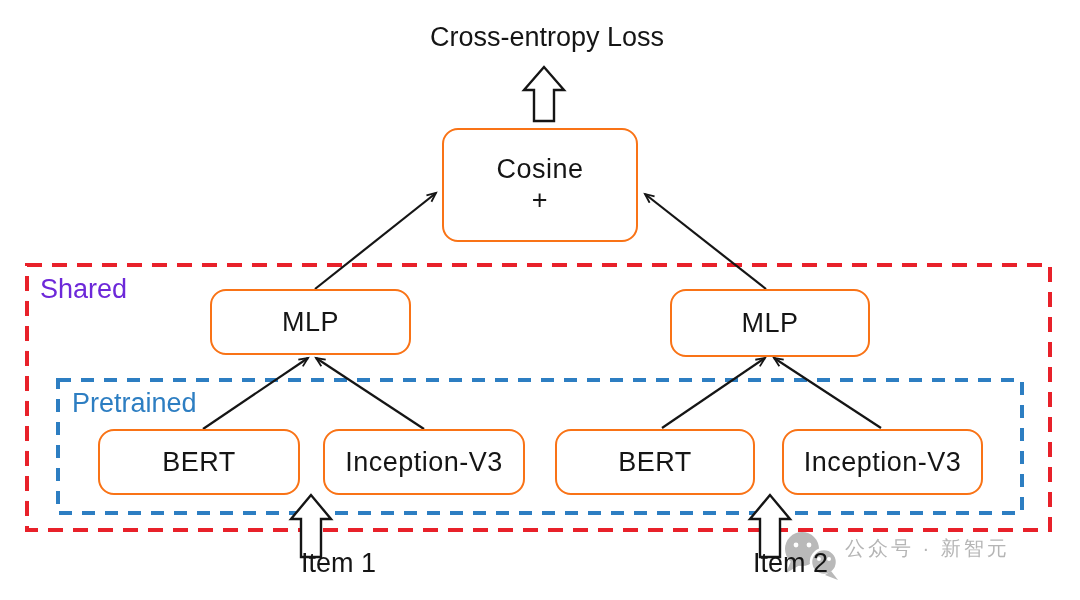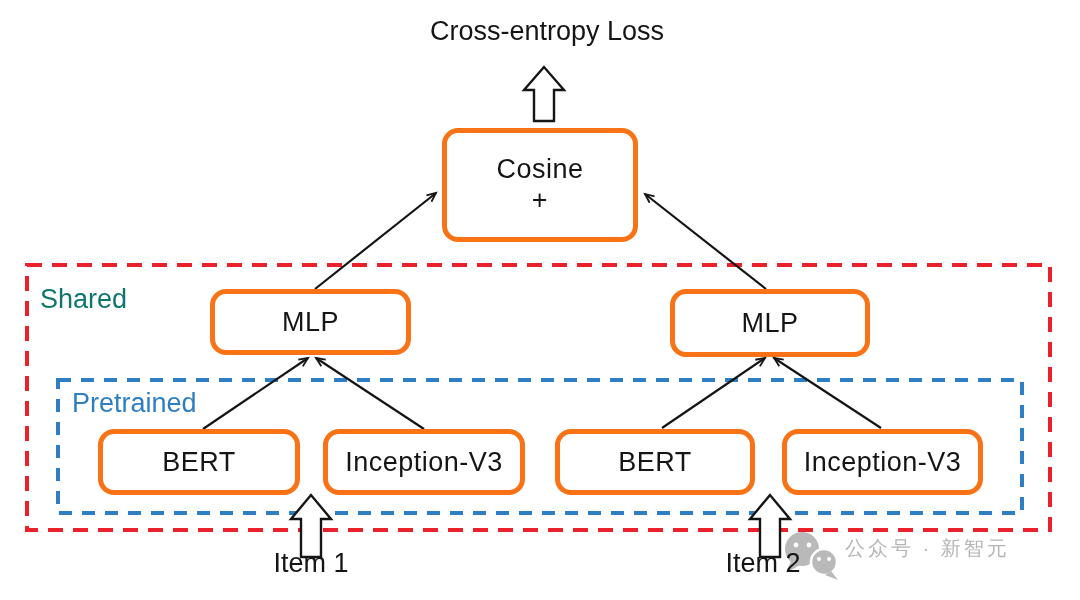--- a/index.html
+++ b/index.html
@@ -63,7 +63,7 @@
     </g>
   </svg>
 
-  <div class="lbl title-lbl" style="left:397px;top:16px;width:300px;">Cross-entropy Loss</div>
+  <div class="lbl title-lbl" style="left:397px;top:22px;width:300px;">Cross-entropy Loss</div>
 
   <div class="node multiline" style="left:442px;top:128px;width:196px;height:114px;">
     <span>Cosine</span>

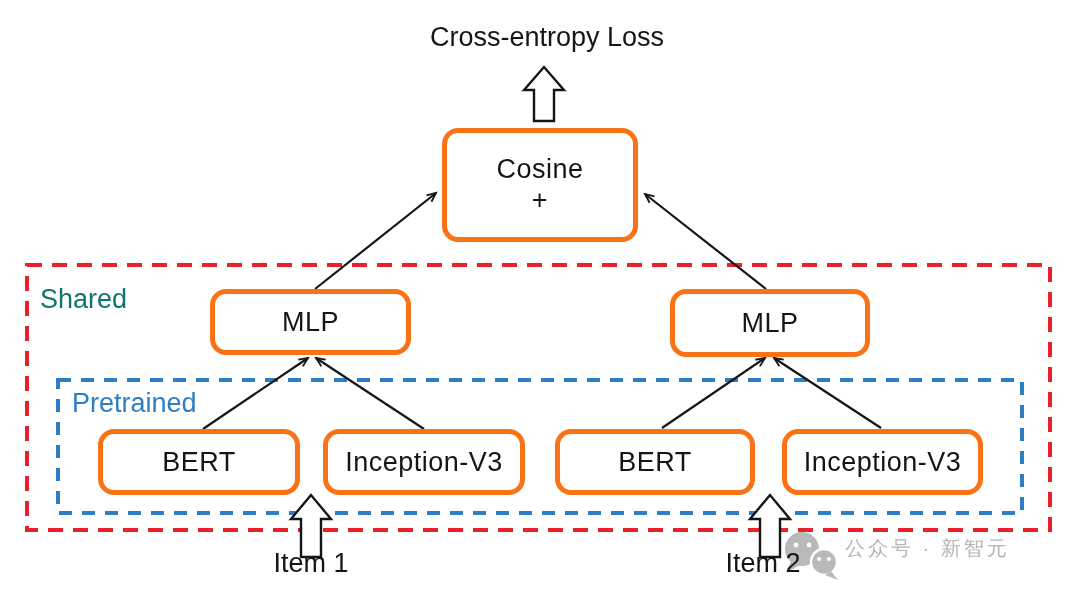--- a/index.html
+++ b/index.html
@@ -9,7 +9,7 @@
   }
   .layer{position:absolute;left:0;top:0;}
   .node{
-    position:absolute;background:#fff;border:5px solid #f97316;border-radius:16px;
+    position:absolute;background:#fff;border:2px solid #f97316;border-radius:16px;
     display:flex;align-items:center;justify-content:center;
     font-size:27px;letter-spacing:.5px;font-weight:500;color:#151515;
     box-sizing:border-box;text-align:center;

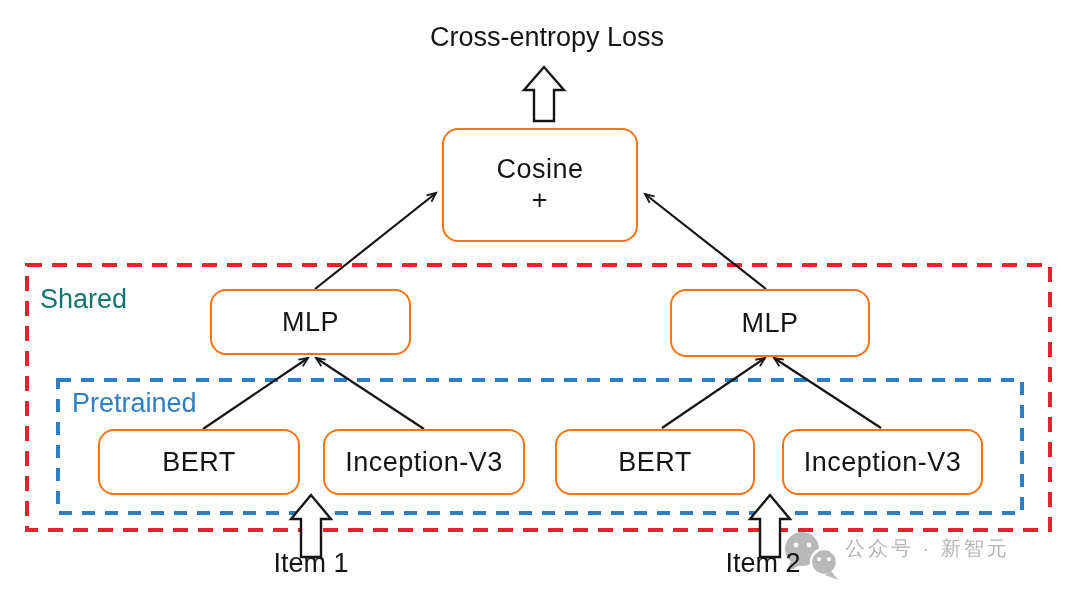--- a/index.html
+++ b/index.html
@@ -78,7 +78,7 @@
   <div class="node" style="left:555px;top:429px;width:200px;height:66px;">BERT</div>
   <div class="node" style="left:782px;top:429px;width:201px;height:66px;">Inception-V3</div>
 
-  <div class="lbl group-lbl" style="left: 40px; top: 284px; color: #0f766e;">Shared</div>
+  <div class="lbl group-lbl" style="left: 40px; top: 274px; color: #6d28d9;">Shared</div>
   <div class="lbl group-lbl" style="left: 72px; top: 388px; color: rgb(45, 126, 194);">Pretrained</div>
 
   <div class="lbl item-lbl" style="left:246px;top:548px;width:130px;">Item 1</div>

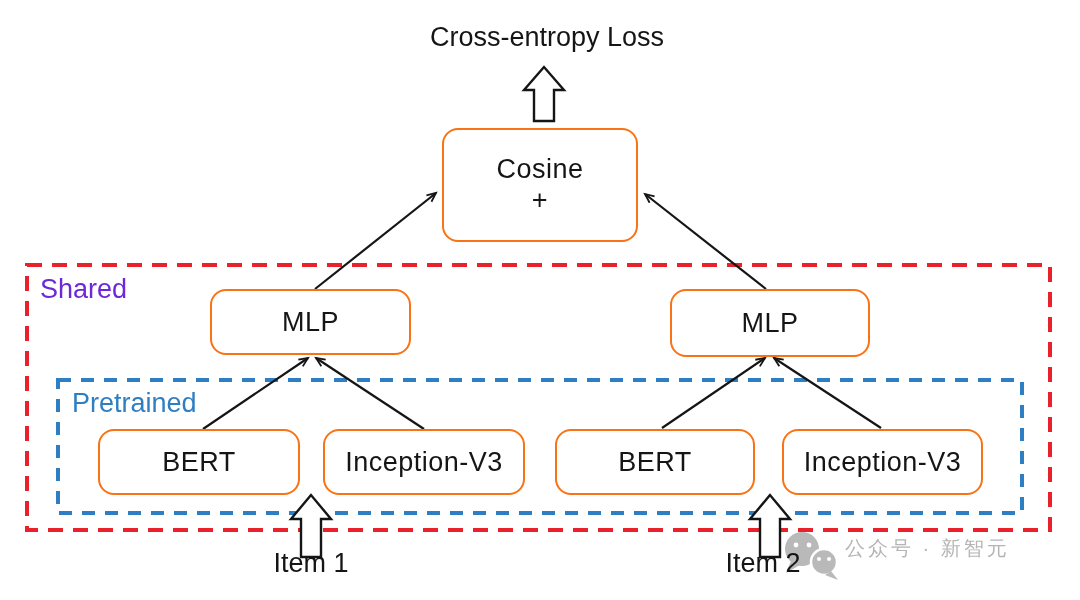--- a/index.html
+++ b/index.html
@@ -18,7 +18,7 @@
   .lbl{position:absolute;font-weight:500;color:#151515;}
   .title-lbl{font-size:27px;text-align:center;}
   .group-lbl{font-size:27px;}
-  .item-lbl{font-size:27px;text-align:center;}
+  .item-lbl{font-size:27px;text-align:right;}
   .watermark-lbl{font-size:20px;letter-spacing:3px;font-weight:400;}
 </style>
 </head>

